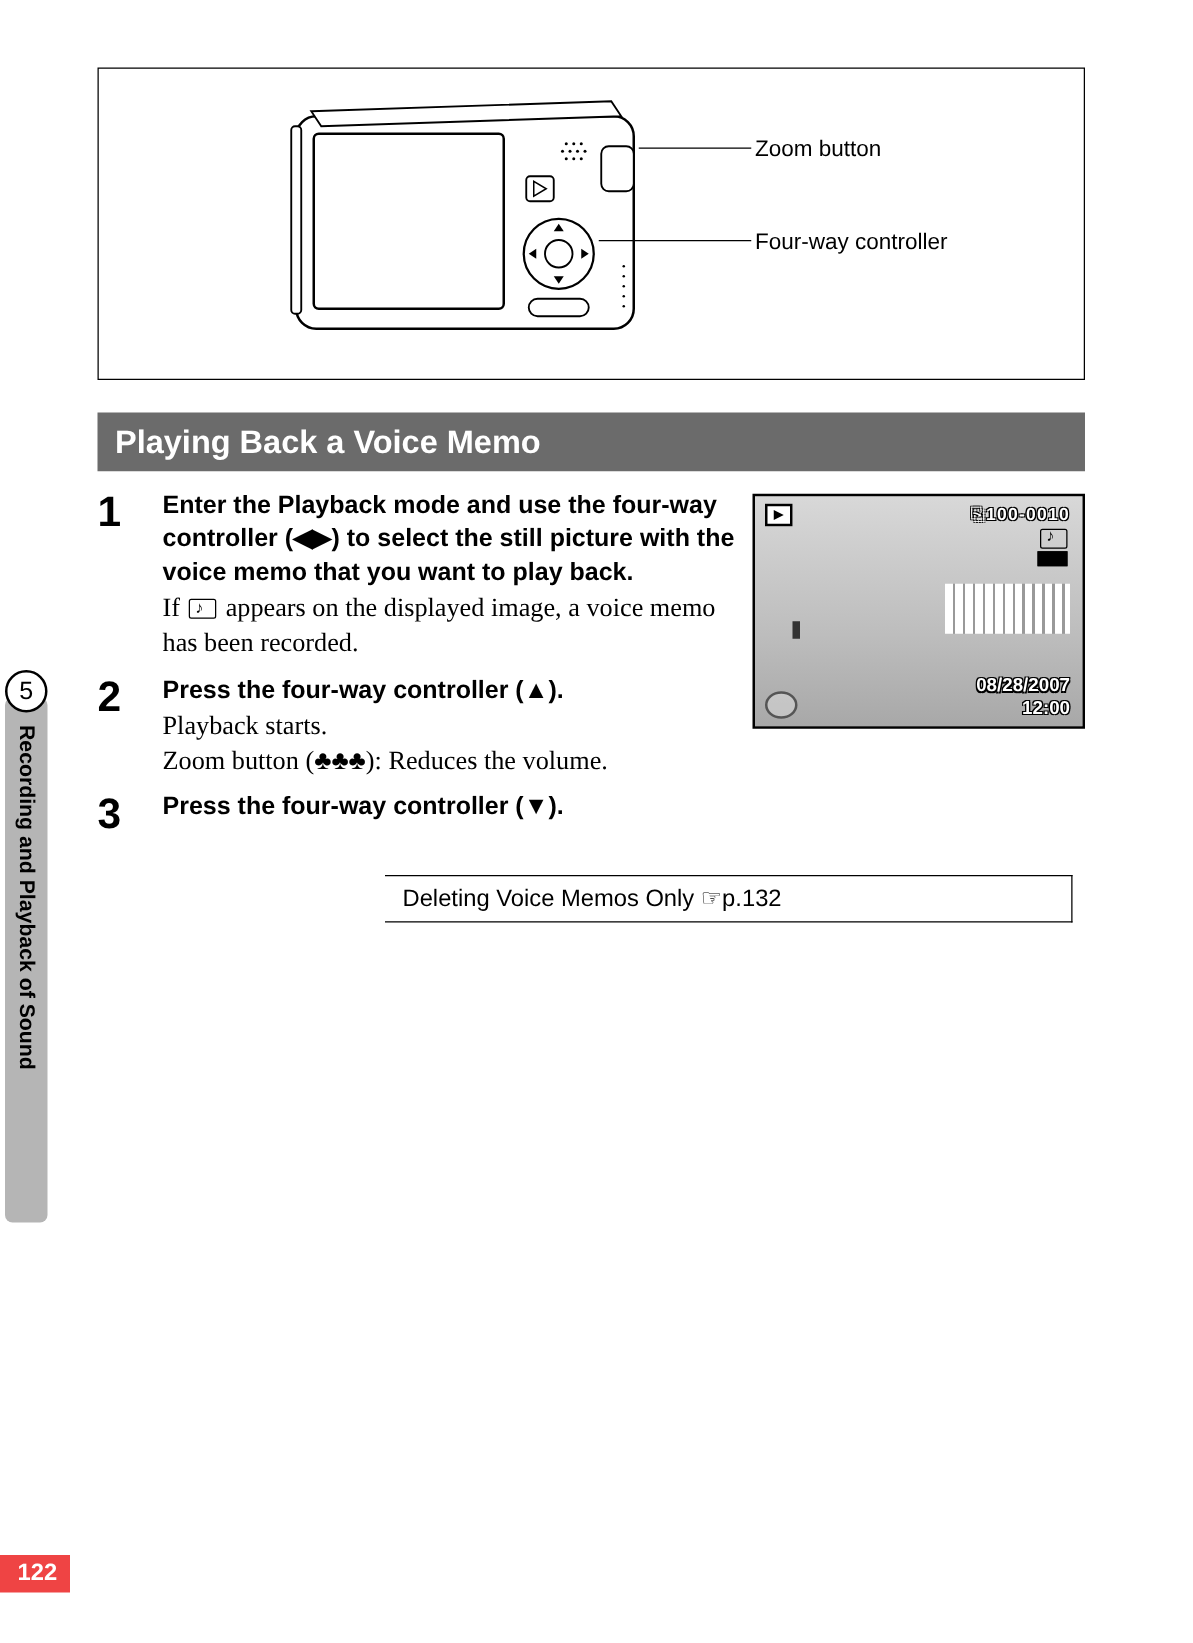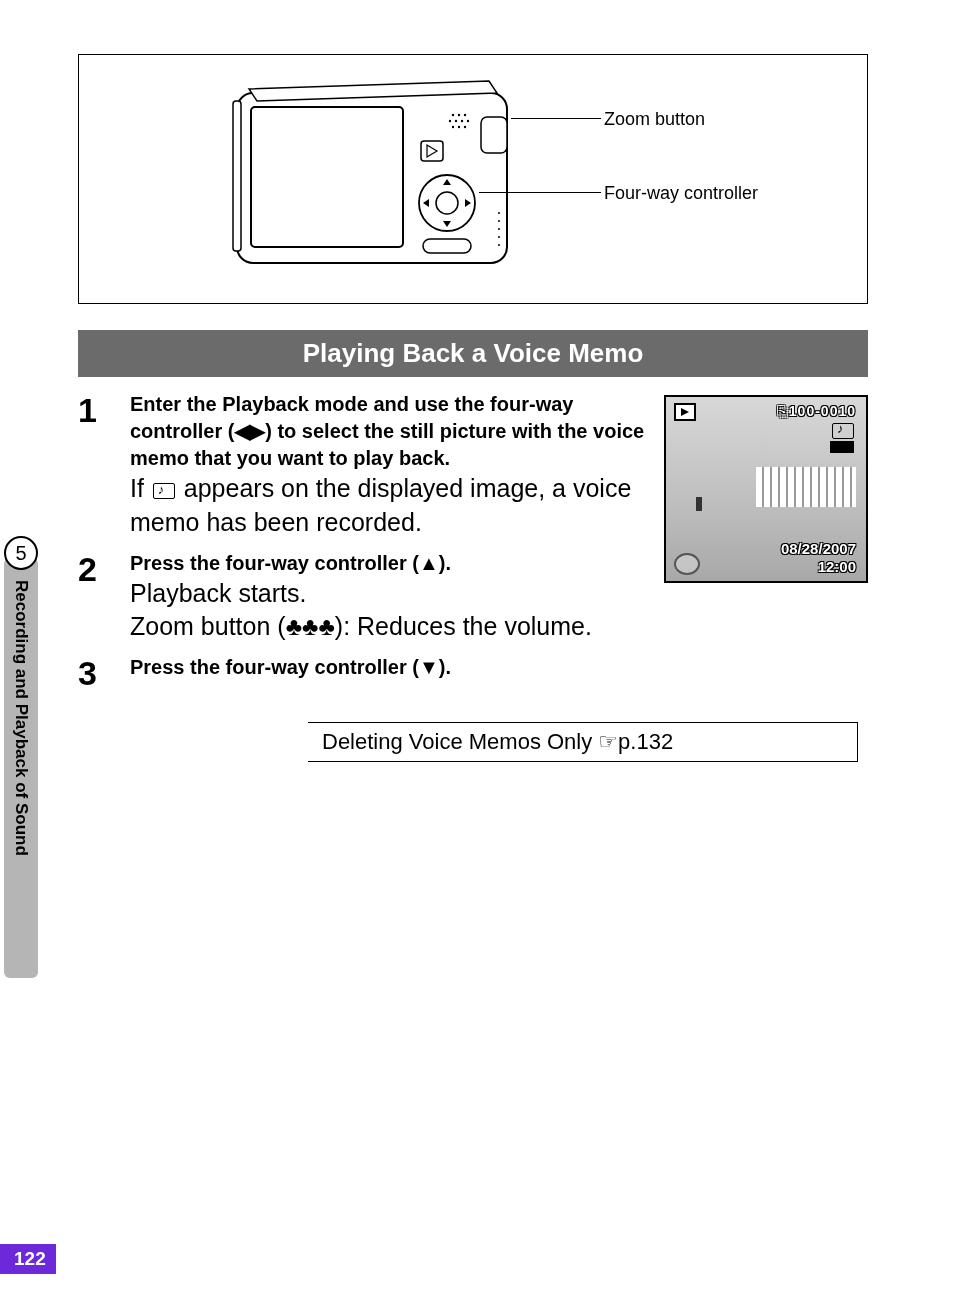--- a/index.html
+++ b/index.html
@@ -47,7 +47,6 @@
     font-size: 26px;
     padding: 8px 14px;
     margin-bottom: 14px;
-    text-align: center;
   }
   .step {
     display: flex;

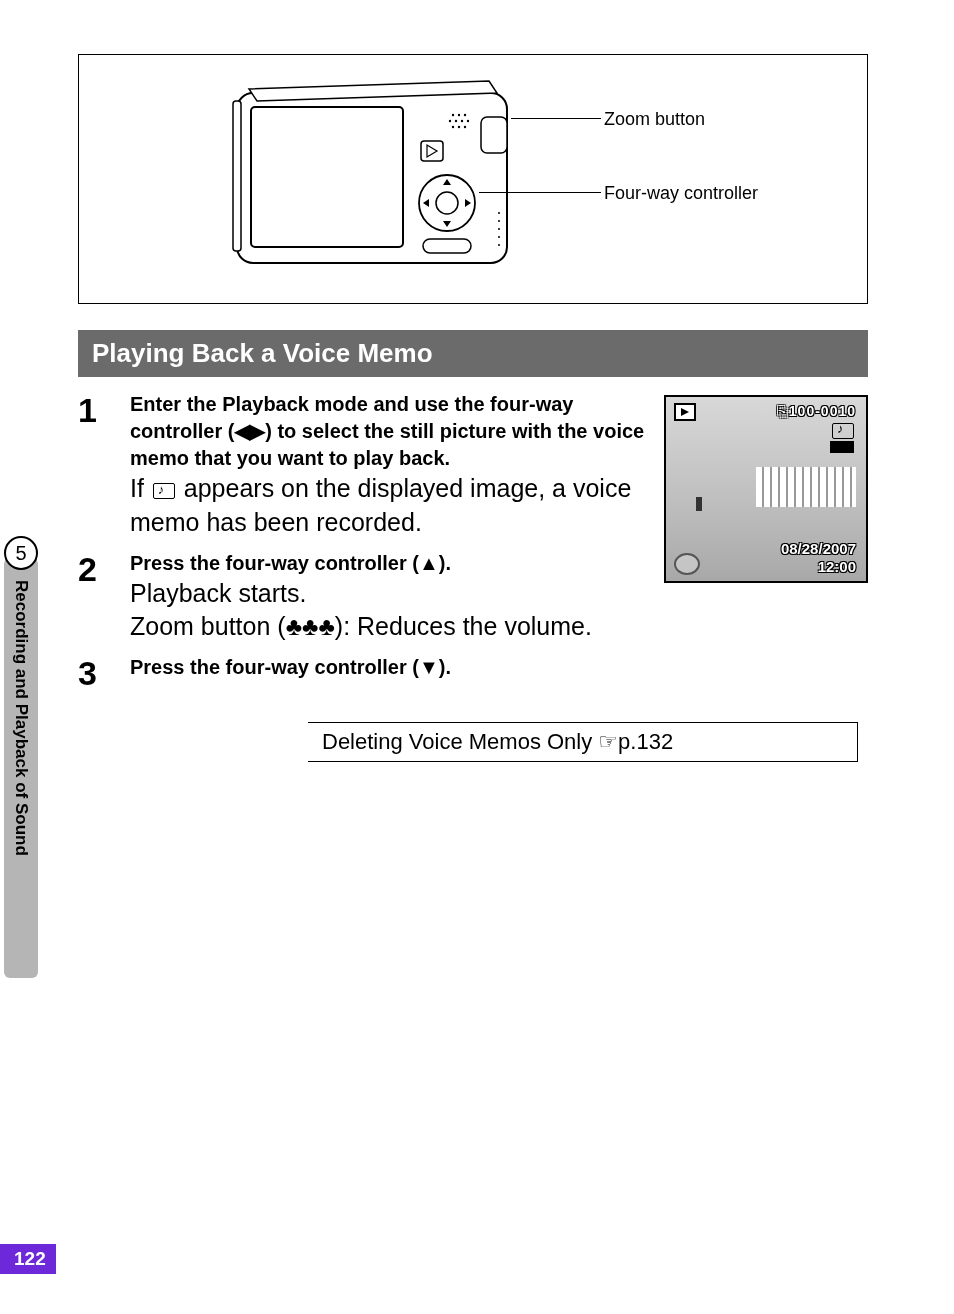--- a/index.html
+++ b/index.html
@@ -72,7 +72,7 @@
   }
   .steps-left { flex: 1; padding-right: 10px; }
   .screenshot {
-    width: 204px;
+    width: 266px;
     height: 188px;
     border: 2px solid #000;
     background: linear-gradient(to bottom, #d8d8d8 0%, #bdbdbd 60%, #a8a8a8 100%);

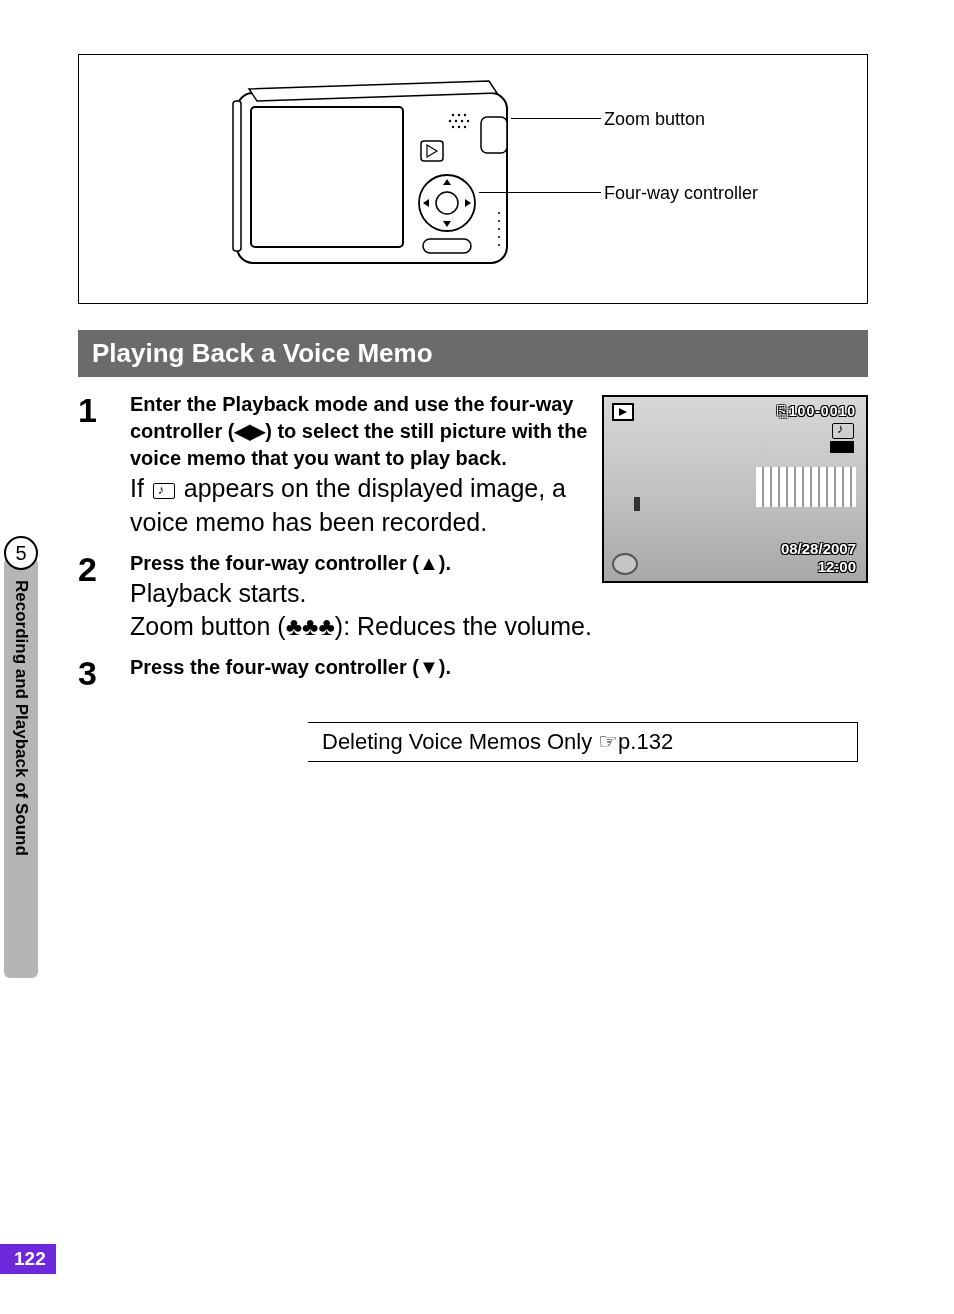--- a/index.html
+++ b/index.html
@@ -65,7 +65,7 @@
     line-height: 1.35;
   }
   .step-body .bold { font-weight: bold; }
-  .step-body .sub { font-weight: normal; font-size: 25px; }
+  .step-body .sub { font-weight: normal; font-size: 21px; font-family: Liberation Serif, serif; }
   .steps-area {
     display: flex;
     align-items: flex-start;

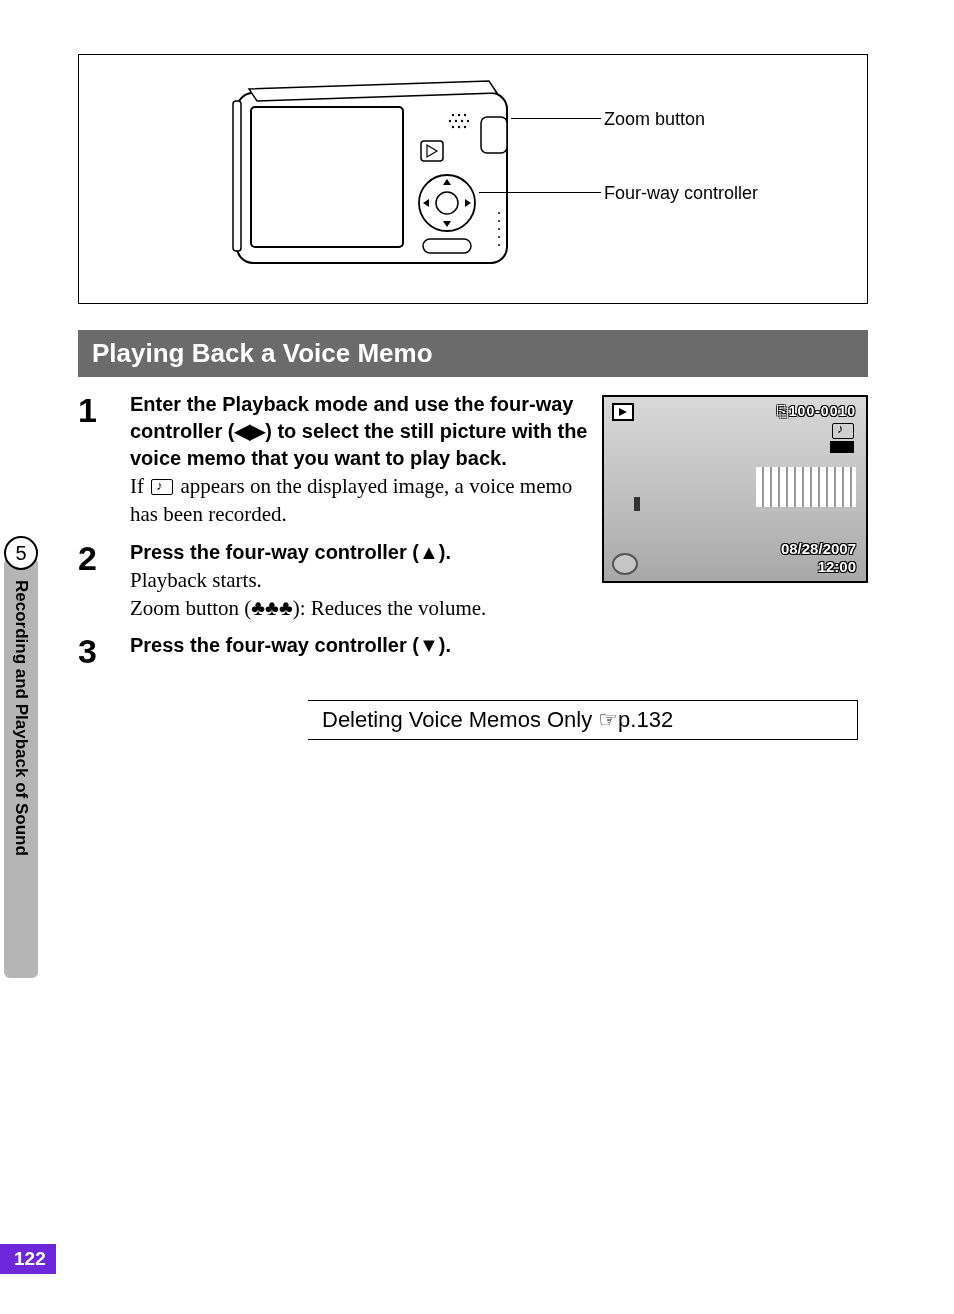--- a/index.html
+++ b/index.html
@@ -101,7 +101,7 @@
     border: 1px solid #000;
     border-left: none;
     padding: 6px 14px;
-    font-size: 22px;
+    font-size: 19px;
     margin-left: 230px;
     margin-top: 22px;
     width: 550px;

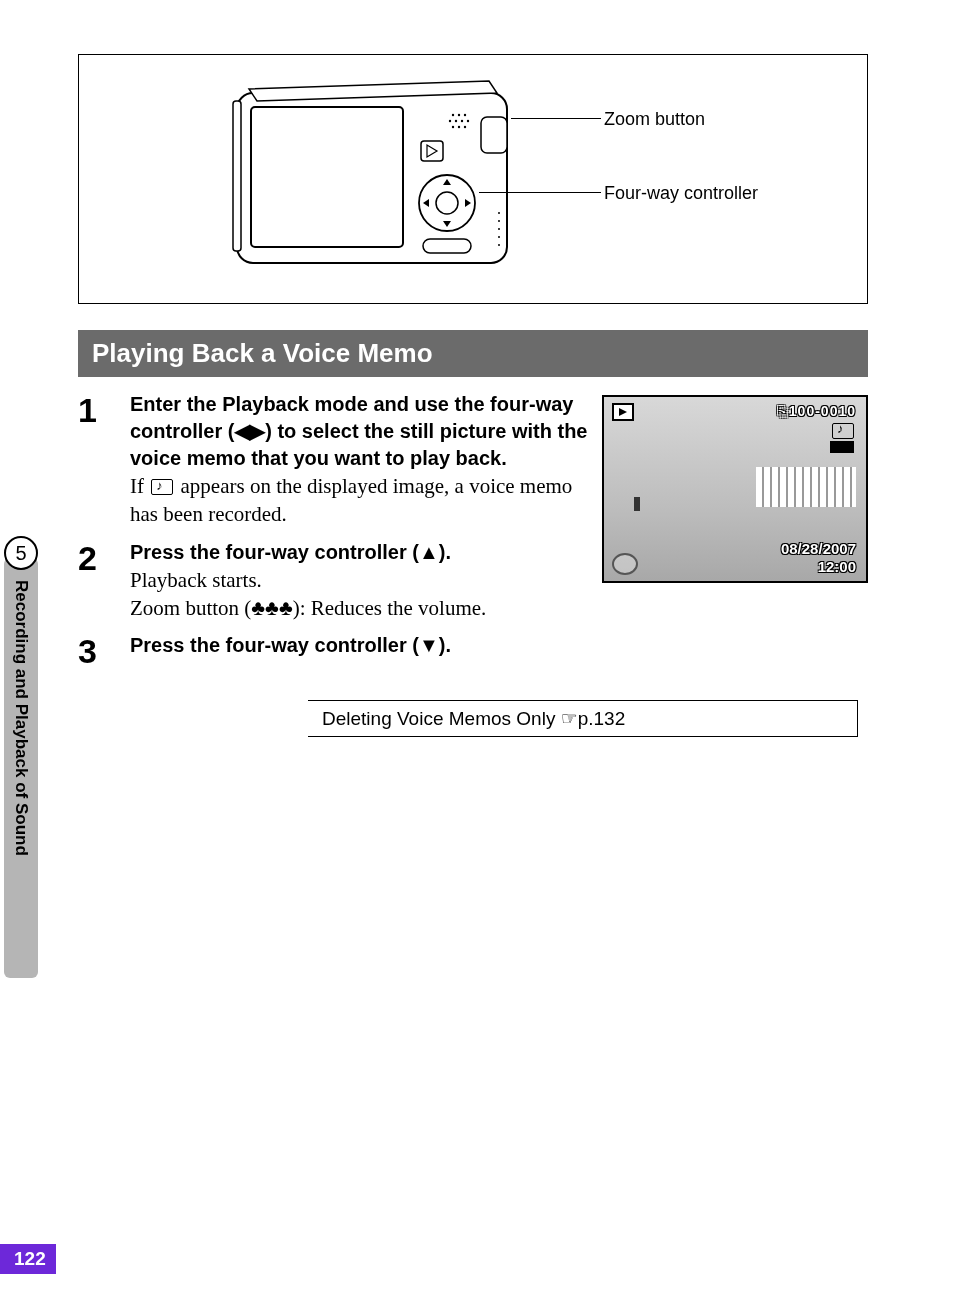--- a/index.html
+++ b/index.html
@@ -141,7 +141,7 @@
     position: absolute;
     left: 0;
     bottom: 40px;
-    background: #6d28d9;
+    background: #ef4444;
     color: #fff;
     font-weight: bold;
     font-size: 19px;

